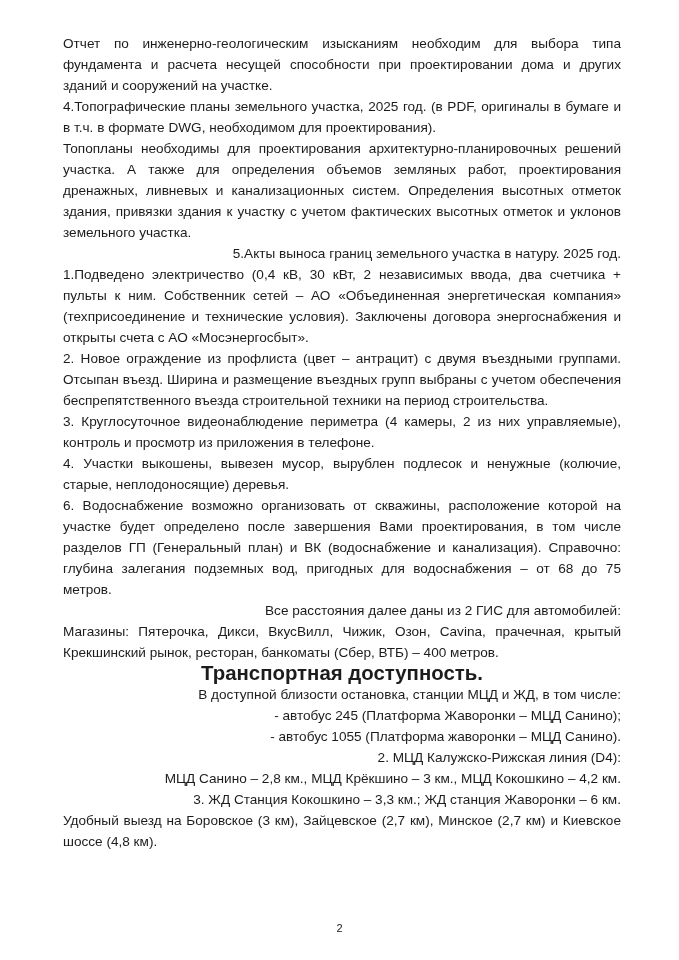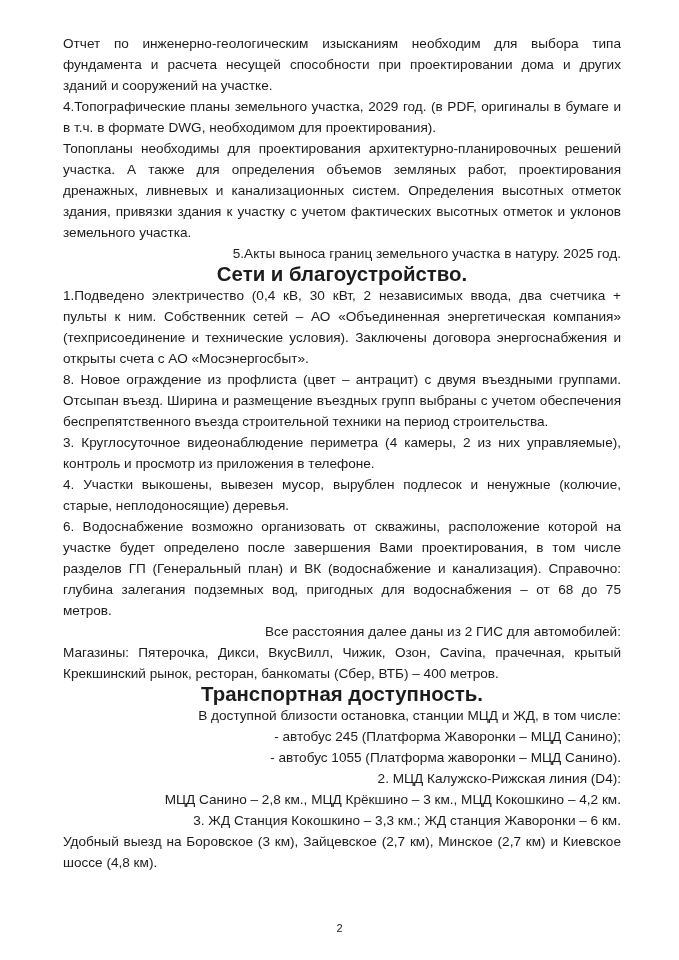--- a/index.html
+++ b/index.html
@@ -37,7 +37,7 @@
 
 <div class="page">
   <p class="p">Отчет по инженерно-геологическим изысканиям необходим для выбора типа фундамента и расчета несущей способности при проектировании дома и других зданий и сооружений на участке.</p>
-  <p class="p">4.Топографические планы земельного участка, 2029 год. (в PDF, оригиналы в бумаге и в т.ч. в формате DWG, необходимом для проектирования).</p>
+  <p class="p">4.Топографические планы земельного участка, 2025 год. (в PDF, оригиналы в бумаге и в т.ч. в формате DWG, необходимом для проектирования).</p>
   <p class="p">Топопланы необходимы для проектирования архитектурно-планировочных решений участка. А также для определения объемов земляных работ, проектирования дренажных, ливневых и канализационных систем.  Определения высотных отметок здания, привязки здания к участку с учетом фактических высотных отметок и уклонов земельного участка.</p>
   <p class="p left">5.Акты выноса границ земельного участка в натуру. 2025 год.</p>
   <h2 class="h">Сети и благоустройство.</h2>

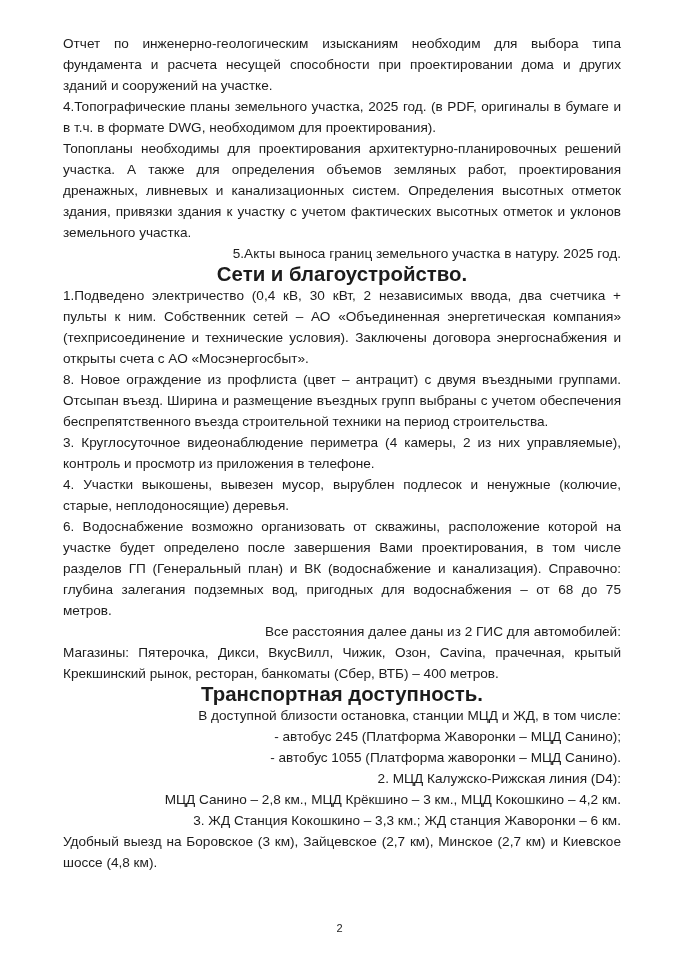--- a/index.html
+++ b/index.html
@@ -40,7 +40,6 @@
   <p class="p">4.Топографические планы земельного участка, 2025 год. (в PDF, оригиналы в бумаге и в т.ч. в формате DWG, необходимом для проектирования).</p>
   <p class="p">Топопланы необходимы для проектирования архитектурно-планировочных решений участка. А также для определения объемов земляных работ, проектирования дренажных, ливневых и канализационных систем.  Определения высотных отметок здания, привязки здания к участку с учетом фактических высотных отметок и уклонов земельного участка.</p>
   <p class="p left">5.Акты выноса границ земельного участка в натуру. 2025 год.</p>
-  <h2 class="h">Сети и благоустройство.</h2>
   <p class="p">1.Подведено электричество (0,4 кВ, 30 кВт, 2 независимых ввода, два счетчика + пульты к ним. Собственник сетей – АО «Объединенная энергетическая компания» (техприсоединение и технические условия). Заключены договора энергоснабжения и открыты счета с АО «Мосэнергосбыт».</p>
   <p class="p">8. Новое ограждение из профлиста  (цвет – антрацит) с  двумя въездными группами. Отсыпан въезд. Ширина и размещение въездных групп выбраны с учетом обеспечения беспрепятственного въезда строительной техники на период строительства.</p>
   <p class="p">3. Круглосуточное видеонаблюдение  периметра (4 камеры, 2 из них управляемые), контроль и просмотр из приложения в телефоне.</p>

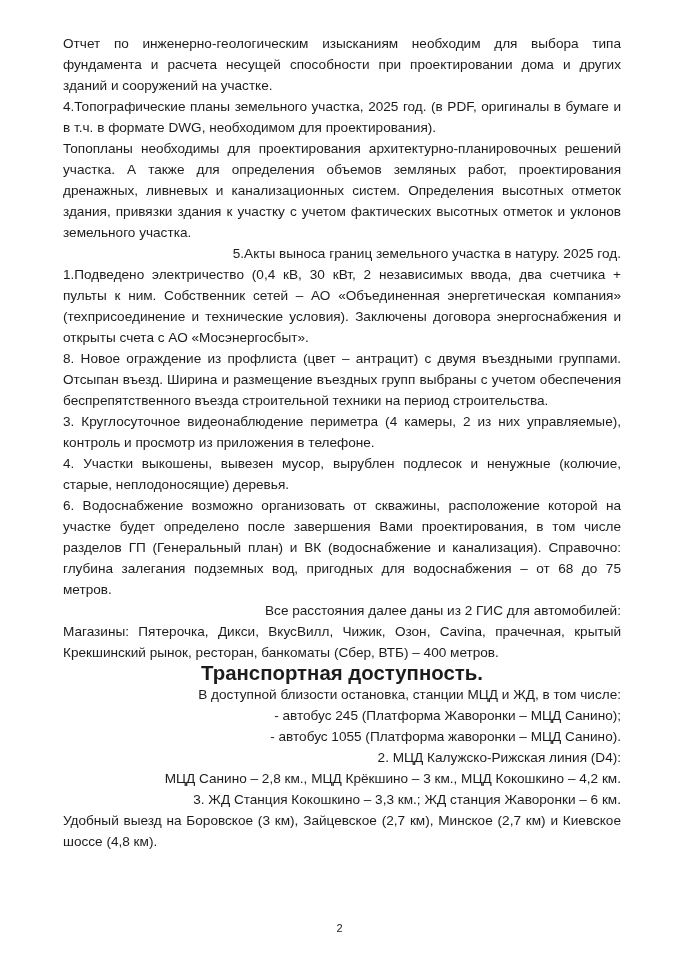--- a/index.html
+++ b/index.html
@@ -41,7 +41,7 @@
   <p class="p">Топопланы необходимы для проектирования архитектурно-планировочных решений участка. А также для определения объемов земляных работ, проектирования дренажных, ливневых и канализационных систем.  Определения высотных отметок здания, привязки здания к участку с учетом фактических высотных отметок и уклонов земельного участка.</p>
   <p class="p left">5.Акты выноса границ земельного участка в натуру. 2025 год.</p>
   <p class="p">1.Подведено электричество (0,4 кВ, 30 кВт, 2 независимых ввода, два счетчика + пульты к ним. Собственник сетей – АО «Объединенная энергетическая компания» (техприсоединение и технические условия). Заключены договора энергоснабжения и открыты счета с АО «Мосэнергосбыт».</p>
-  <p class="p">8. Новое ограждение из профлиста  (цвет – антрацит) с  двумя въездными группами. Отсыпан въезд. Ширина и размещение въездных групп выбраны с учетом обеспечения беспрепятственного въезда строительной техники на период строительства.</p>
+  <p class="p">2. Новое ограждение из профлиста  (цвет – антрацит) с  двумя въездными группами. Отсыпан въезд. Ширина и размещение въездных групп выбраны с учетом обеспечения беспрепятственного въезда строительной техники на период строительства.</p>
   <p class="p">3. Круглосуточное видеонаблюдение  периметра (4 камеры, 2 из них управляемые), контроль и просмотр из приложения в телефоне.</p>
   <p class="p">4. Участки выкошены, вывезен мусор, вырублен подлесок и ненужные (колючие, старые, неплодоносящие) деревья.</p>
   <p class="p">6. Водоснабжение возможно организовать от скважины, расположение которой на участке будет определено после завершения Вами проектирования, в том числе разделов ГП (Генеральный план) и ВК (водоснабжение и  канализация). Справочно: глубина залегания подземных вод, пригодных для водоснабжения – от 68 до 75 метров.</p>

